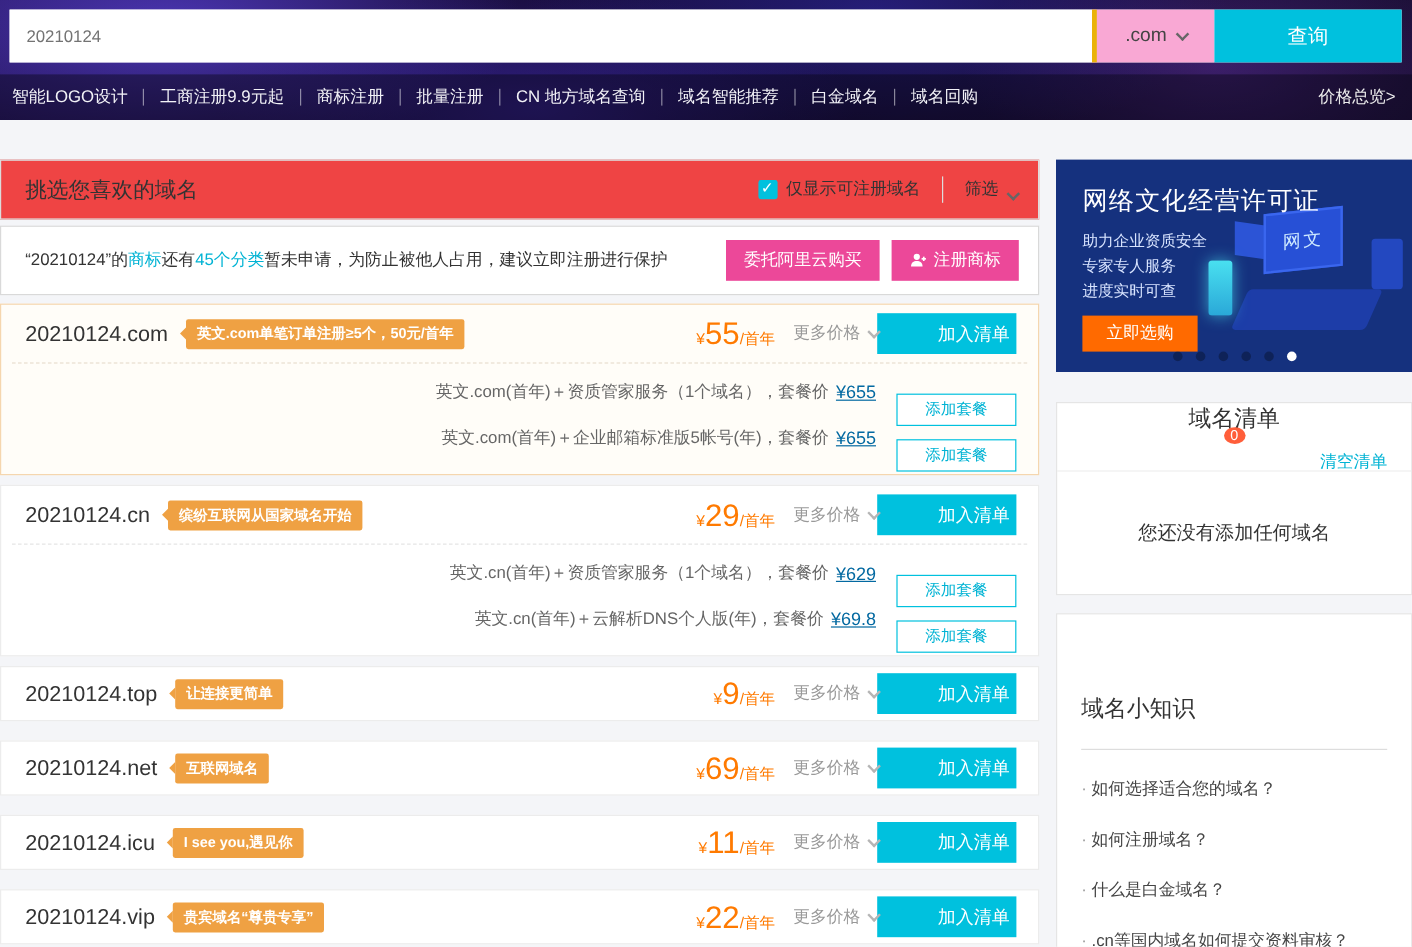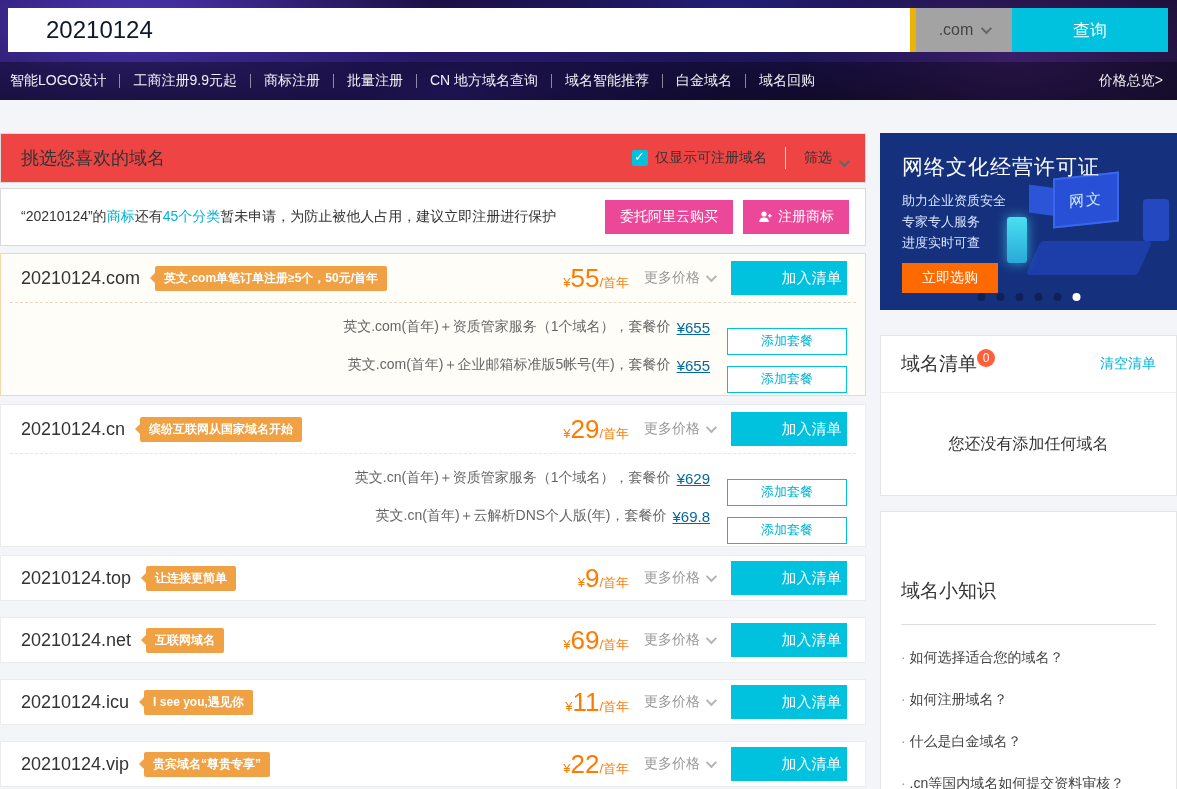--- a/index.html
+++ b/index.html
@@ -16,7 +16,7 @@
       linear-gradient(100deg,#241457,#150b33 55%,#1d1038);
   }
   .searchbar { position:absolute; top:8px; left:8px; right:9px; height:44px; display:flex; background:#fff; }
-  .search-input { flex:1; border:none; outline:none; font-size:24px; color:#0f172a; padding:0 14px; font-family:inherit;margin-left:24px; }
+  .search-input { flex:1; border:none; outline:none; font-size:14px; color:#737373; padding:0 14px; font-family:inherit; }
   .tld-select { width:102px; display:flex; align-items:center; justify-content:center; gap:8px; font-size:16px; color:#444; border-left:6px solid #eab308; cursor:pointer; background:#a3a3a3; }
   .query-btn { width:156px; border:none; background:#00c1de; color:#fff; font-size:17px; cursor:pointer; font-family:inherit; }
   .chev { display:inline-block; width:8px; height:8px; border-right:2px solid #888; border-bottom:2px solid #888; transform:rotate(45deg) translateY(-2px); }

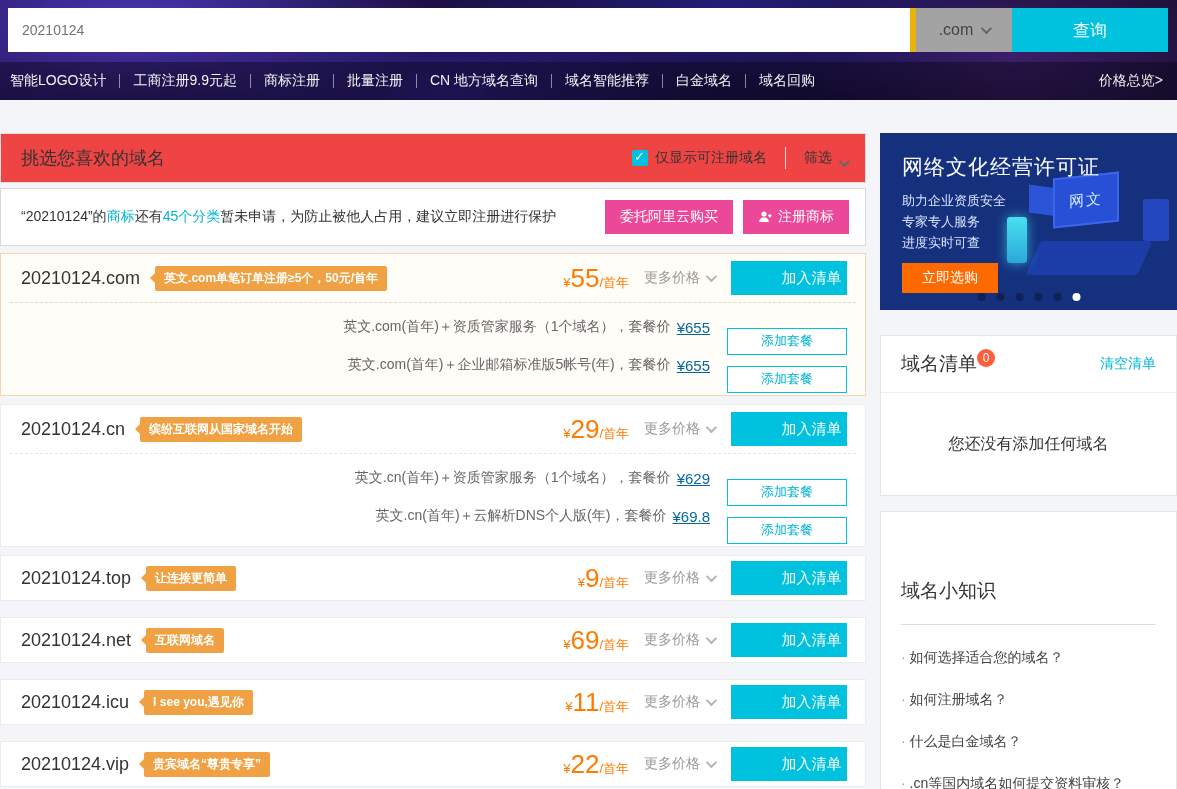--- a/index.html
+++ b/index.html
@@ -17,7 +17,7 @@
   }
   .searchbar { position:absolute; top:8px; left:8px; right:9px; height:44px; display:flex; background:#fff; }
   .search-input { flex:1; border:none; outline:none; font-size:14px; color:#737373; padding:0 14px; font-family:inherit; }
-  .tld-select { width:102px; display:flex; align-items:center; justify-content:center; gap:8px; font-size:16px; color:#444; border-left:6px solid #eab308; cursor:pointer; background:#a3a3a3; }
+  .tld-select { width:102px; display:flex; align-items:center; justify-content:center; gap:8px; font-size:16px; color:#444; border-left:4px solid #eab308; cursor:pointer; background:#f9a8d4; }
   .query-btn { width:156px; border:none; background:#00c1de; color:#fff; font-size:17px; cursor:pointer; font-family:inherit; }
   .chev { display:inline-block; width:8px; height:8px; border-right:2px solid #888; border-bottom:2px solid #888; transform:rotate(45deg) translateY(-2px); }
   .chev.light { border-color:#b5b5b5; }

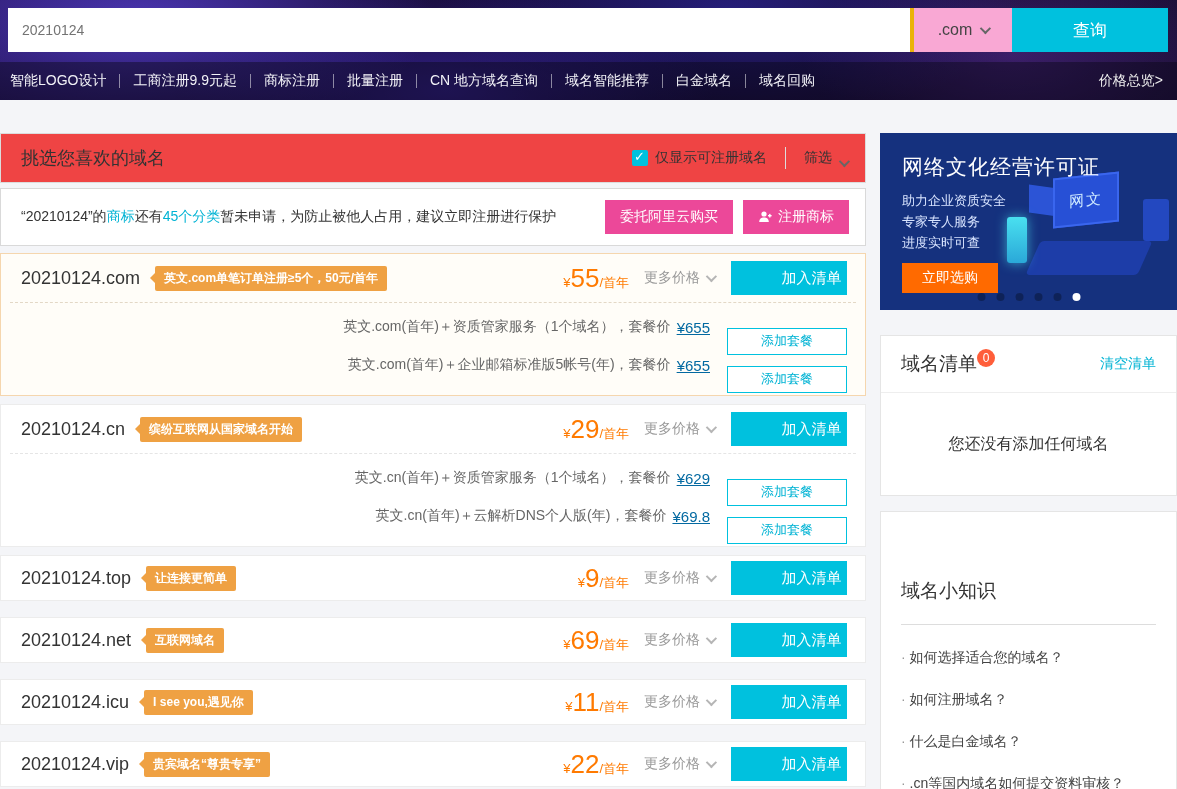--- a/index.html
+++ b/index.html
@@ -64,7 +64,7 @@
   .dprice .amt { font-size:26px; line-height:1; }
   .dprice .per { font-size:13px; }
   .more { display:flex; align-items:center; gap:6px; font-size:14px; color:#999; margin-left:15px; cursor:pointer; }
-  .btn-add { width:116px; height:34px; background:#00c1de; border:none; color:#fff; font-size:15px; margin-left:17px; cursor:pointer; font-family:inherit;padding-left:45px; }
+  .btn-add { width:116px; height:34px; background:#00c1de; border:none; color:#fff; font-size:15px; cursor:pointer; font-family:inherit;padding-left:45px; }
   .pkg-area { border-top:1px dashed #e3d8c6; margin:0 9px; padding:5px 0 11px; }
   .card:not(.highlight) .pkg-area { border-top-color:#e5e5e5; }
   .pkg-row { height:38px; display:flex; align-items:center; justify-content:flex-end; padding-right:9px; }

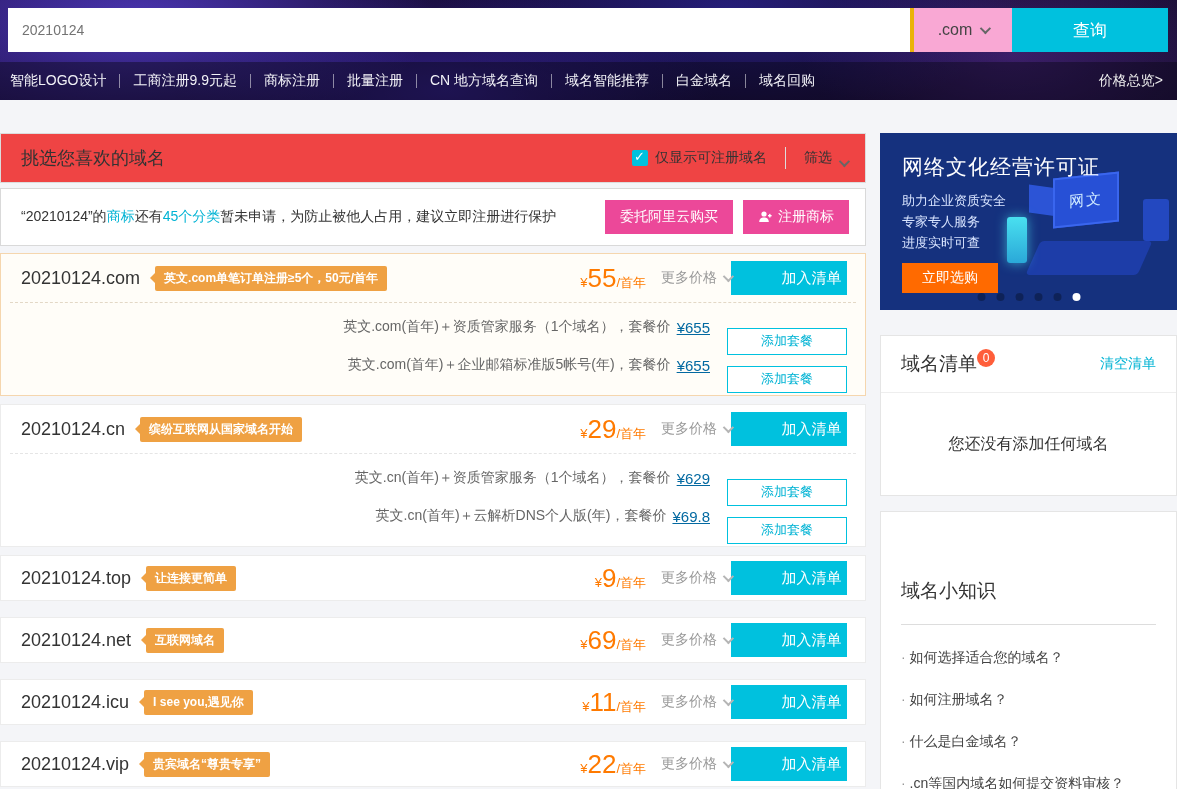--- a/index.html
+++ b/index.html
@@ -70,7 +70,7 @@
   .pkg-row { height:38px; display:flex; align-items:center; justify-content:flex-end; padding-right:9px; }
   .pkg-desc { font-size:14px; color:#666; }
   .pkg-price { font-size:15px; color:#0369a1; margin-left:6px;text-decoration:underline; }
-  .btn-outline { width:120px; height:27px; background:#fff; border:1px solid #00c1de; color:#00b3d4; font-size:13px; margin-left:17px; cursor:pointer; font-family:inherit;margin-top:28px; }
+  .btn-outline { width:100px; height:27px; background:#fff; border:1px solid #00c1de; color:#00b3d4; font-size:13px; margin-left:17px; cursor:pointer; font-family:inherit;margin-top:28px; }
 
   
   .banner { position:relative; height:177px; background:#15317e; padding:20px 0 0 22px; overflow:hidden; }

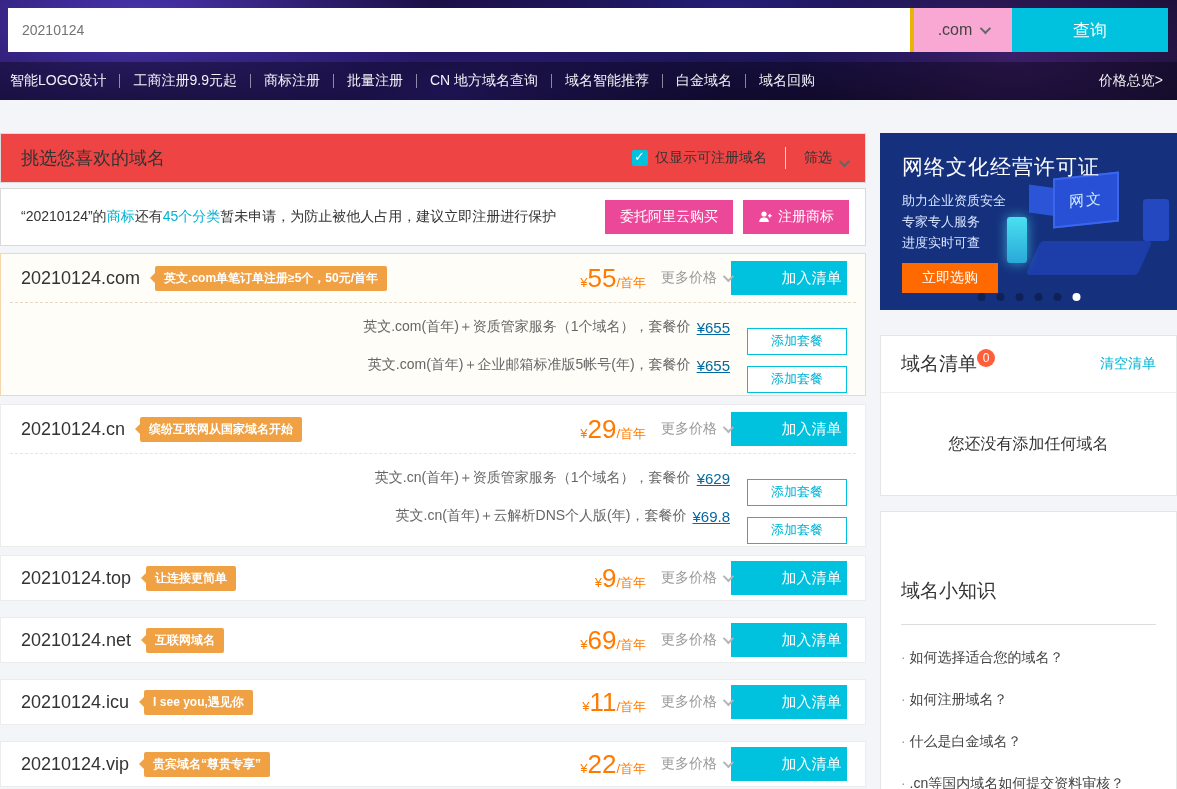--- a/index.html
+++ b/index.html
@@ -90,7 +90,7 @@
 
   
   .cart-card { margin-top:25px; background:#fff; border:1px solid #e5e5e5; }
-  .cart-head { height:57px; display:flex; align-items:center; padding:0 20px; border-bottom:1px solid #eee; }
+  .cart-head { height:57px; display:flex; align-items:center; padding:0 20px; border-bottom:1px solid #eee;flex-direction:column; }
   .cart-title { font-size:19px; color:#333; }
   .cart-badge { width:18px; height:18px; border-radius:50%; background:#ff5e3a; color:#fff; font-size:12px; display:flex; align-items:center; justify-content:center; transform:translateY(-6px); }
   .cart-clear { margin-left:auto; font-size:14px; color:#00b3d4; cursor:pointer; }

